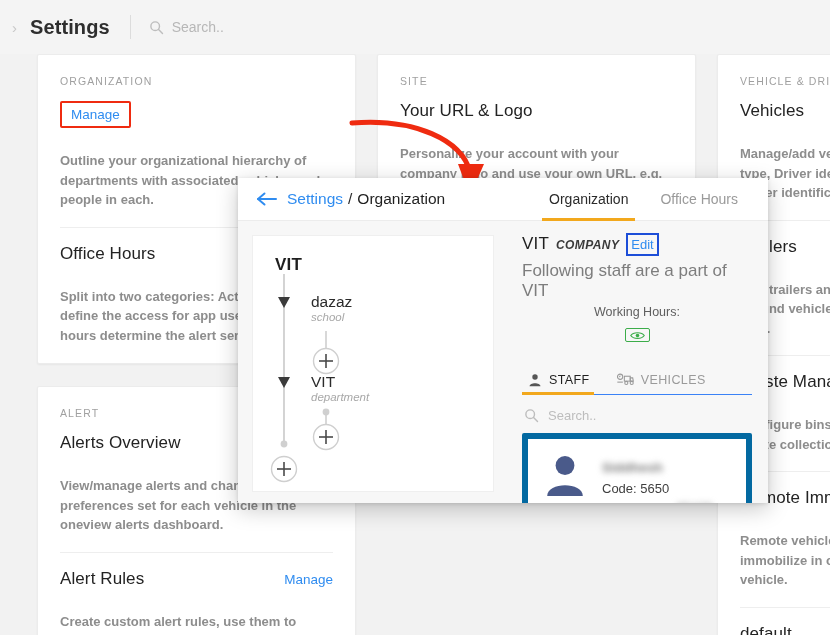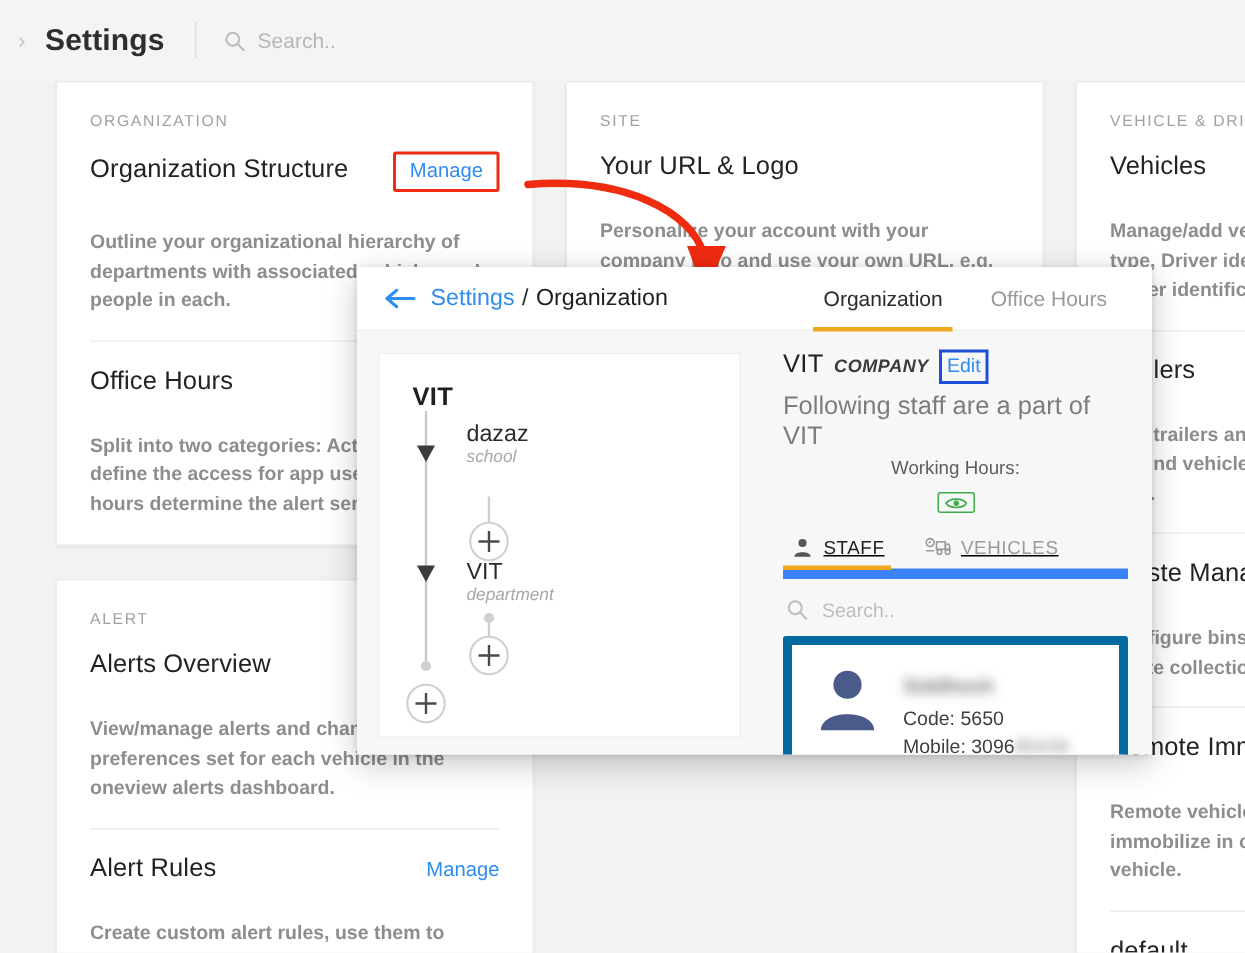--- a/index.html
+++ b/index.html
@@ -186,7 +186,6 @@
         <div class="kicker">ORGANIZATION</div>
 
         <div class="row-head">
-          <span class="item-title">Organization Structure</span>
           <span class="hl-box">
             <span class="action">Manage</span>
           </span>

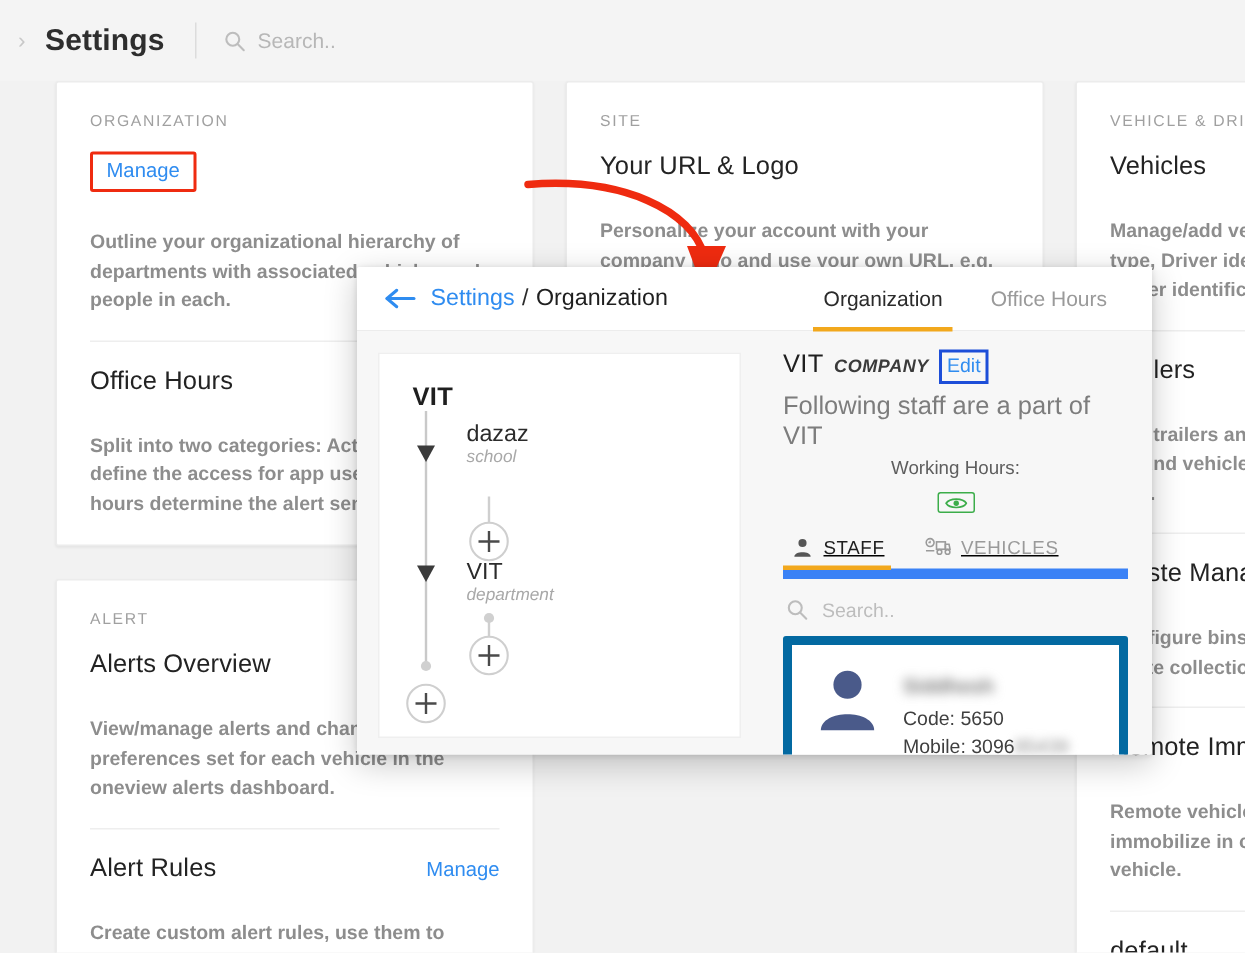--- a/index.html
+++ b/index.html
@@ -353,7 +353,7 @@
             </g>
           </svg>
 
-          <div class="tnode" style="left:58px; top:46px;">
+          <div class="tnode" style="left:58px; top:58px;">
             <div class="tname">dazaz</div>
             <div class="tsub">school</div>
           </div>

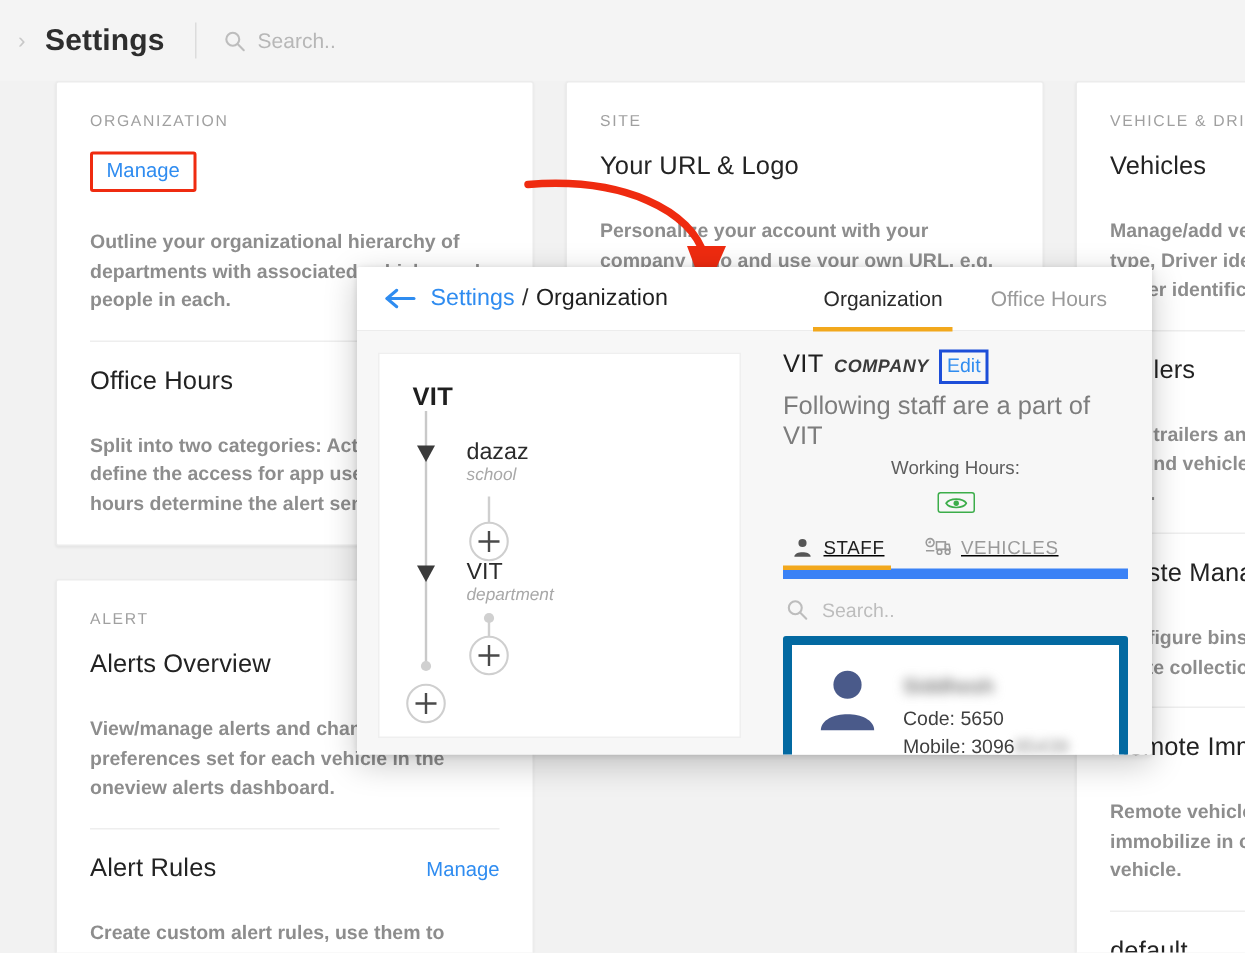--- a/index.html
+++ b/index.html
@@ -133,7 +133,7 @@
     display: inline-flex; align-items: center; cursor: pointer;
   }
 
-  .sv-tabs { display: flex; gap: 10px; margin-top: 13px; border-bottom: 7px solid #3b82f6; text-decoration: underline; }
+  .sv-tabs { display: flex; gap: 10px; margin-top: 28px; border-bottom: 1px solid #3b82f6; }
   .sv-tab {
     display: flex; align-items: center; gap: 7px; padding: 3px 10px 7px 6px;
     font-size: 12.5px; letter-spacing: .4px; color: #9a9a9a; cursor: pointer;

